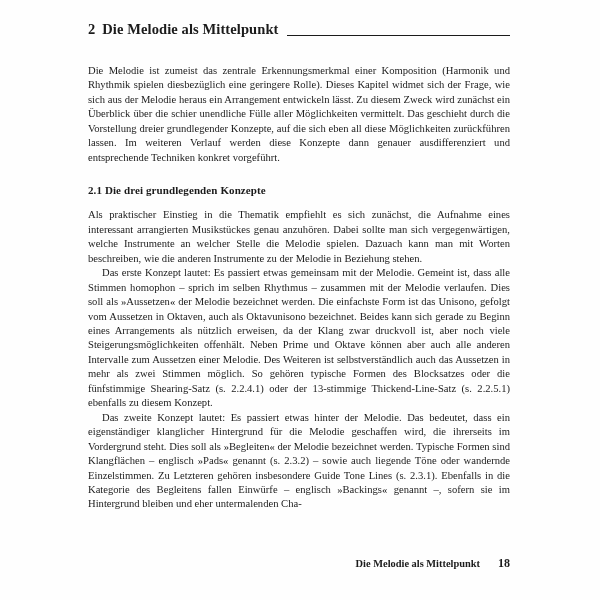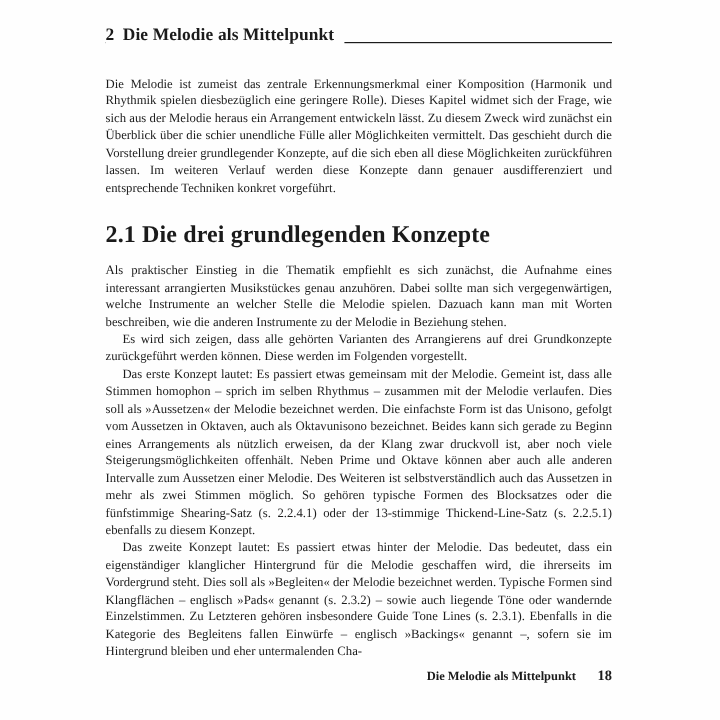--- a/index.html
+++ b/index.html
@@ -83,7 +83,7 @@
     margin: 0;
     font-family: "Liberation Serif", serif;
     font-weight: bold;
-    font-size: 20px;
+    font-size: 11px;
     line-height: 1.2;
     padding-top: 19px;
     padding-bottom: 11px;

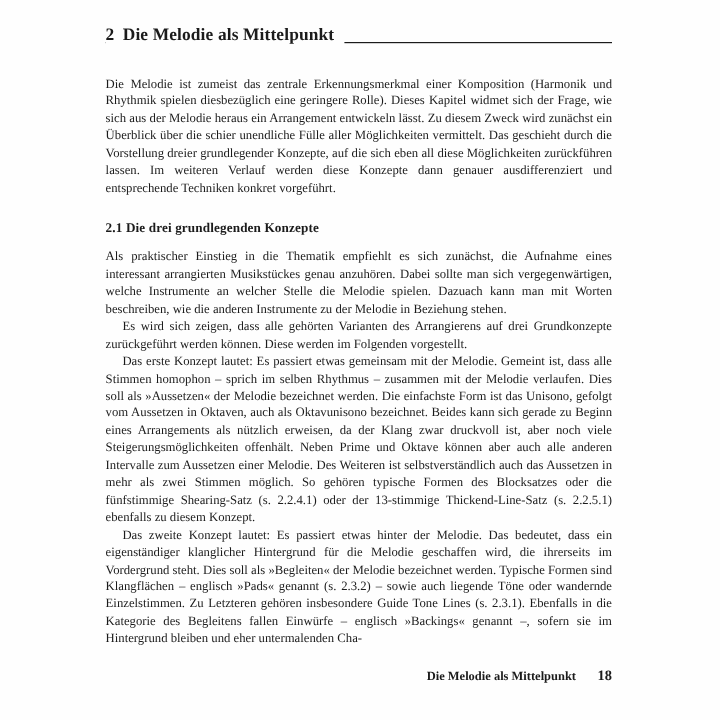--- a/index.html
+++ b/index.html
@@ -135,7 +135,6 @@
     </h2>
 
     <p class="para">Als praktischer Einstieg in die Thematik empfiehlt es sich zunächst, die Aufnahme eines interessant arrangierten Musikstückes genau anzuhören. Dabei sollte man sich vergegenwärtigen, welche Instrumente an welcher Stelle die Melodie spielen. Dazuach kann man mit Worten beschreiben, wie die anderen Instrumente zu der Melodie in Beziehung stehen.</p>
-    <p class="para indent">Es wird sich zeigen, dass alle gehörten Varianten des Arrangierens auf drei Grundkonzepte zurückgeführt werden können. Diese werden im Folgenden vorgestellt.</p>
     <p class="para indent">Das erste Konzept lautet: Es passiert etwas gemeinsam mit der Melodie. Gemeint ist, dass alle Stimmen homophon – sprich im selben Rhythmus – zusammen mit der Melodie verlaufen. Dies soll als »Aussetzen« der Melodie bezeichnet werden. Die einfachste Form ist das Unisono, gefolgt vom Aussetzen in Oktaven, auch als Oktavunisono bezeichnet. Beides kann sich gerade zu Beginn eines Arrangements als nützlich erweisen, da der Klang zwar druckvoll ist, aber noch viele Steigerungsmöglichkeiten offenhält. Neben Prime und Oktave können aber auch alle anderen Intervalle zum Aussetzen einer Melodie. Des Weiteren ist selbstverständlich auch das Aussetzen in mehr als zwei Stimmen möglich. So gehören typische Formen des Blocksatzes oder die fünfstimmige Shearing-Satz (s. 2.2.4.1) oder der 13-stimmige Thickend-Line-Satz (s. 2.2.5.1) ebenfalls zu diesem Konzept.</p>
     <p class="para indent">Das zweite Konzept lautet: Es passiert etwas hinter der Melodie. Das bedeutet, dass ein eigenständiger klanglicher Hintergrund für die Melodie geschaffen wird, die ihrerseits im Vordergrund steht. Dies soll als »Begleiten« der Melodie bezeichnet werden. Typische Formen sind Klangflächen – englisch »Pads« genannt (s. 2.3.2) – sowie auch liegende Töne oder wandernde Einzelstimmen. Zu Letzteren gehören insbesondere Guide Tone Lines (s. 2.3.1). Ebenfalls in die Kategorie des Begleitens fallen Einwürfe – englisch »Backings« genannt –, sofern sie im Hintergrund bleiben und eher untermalenden Cha-</p>
 

